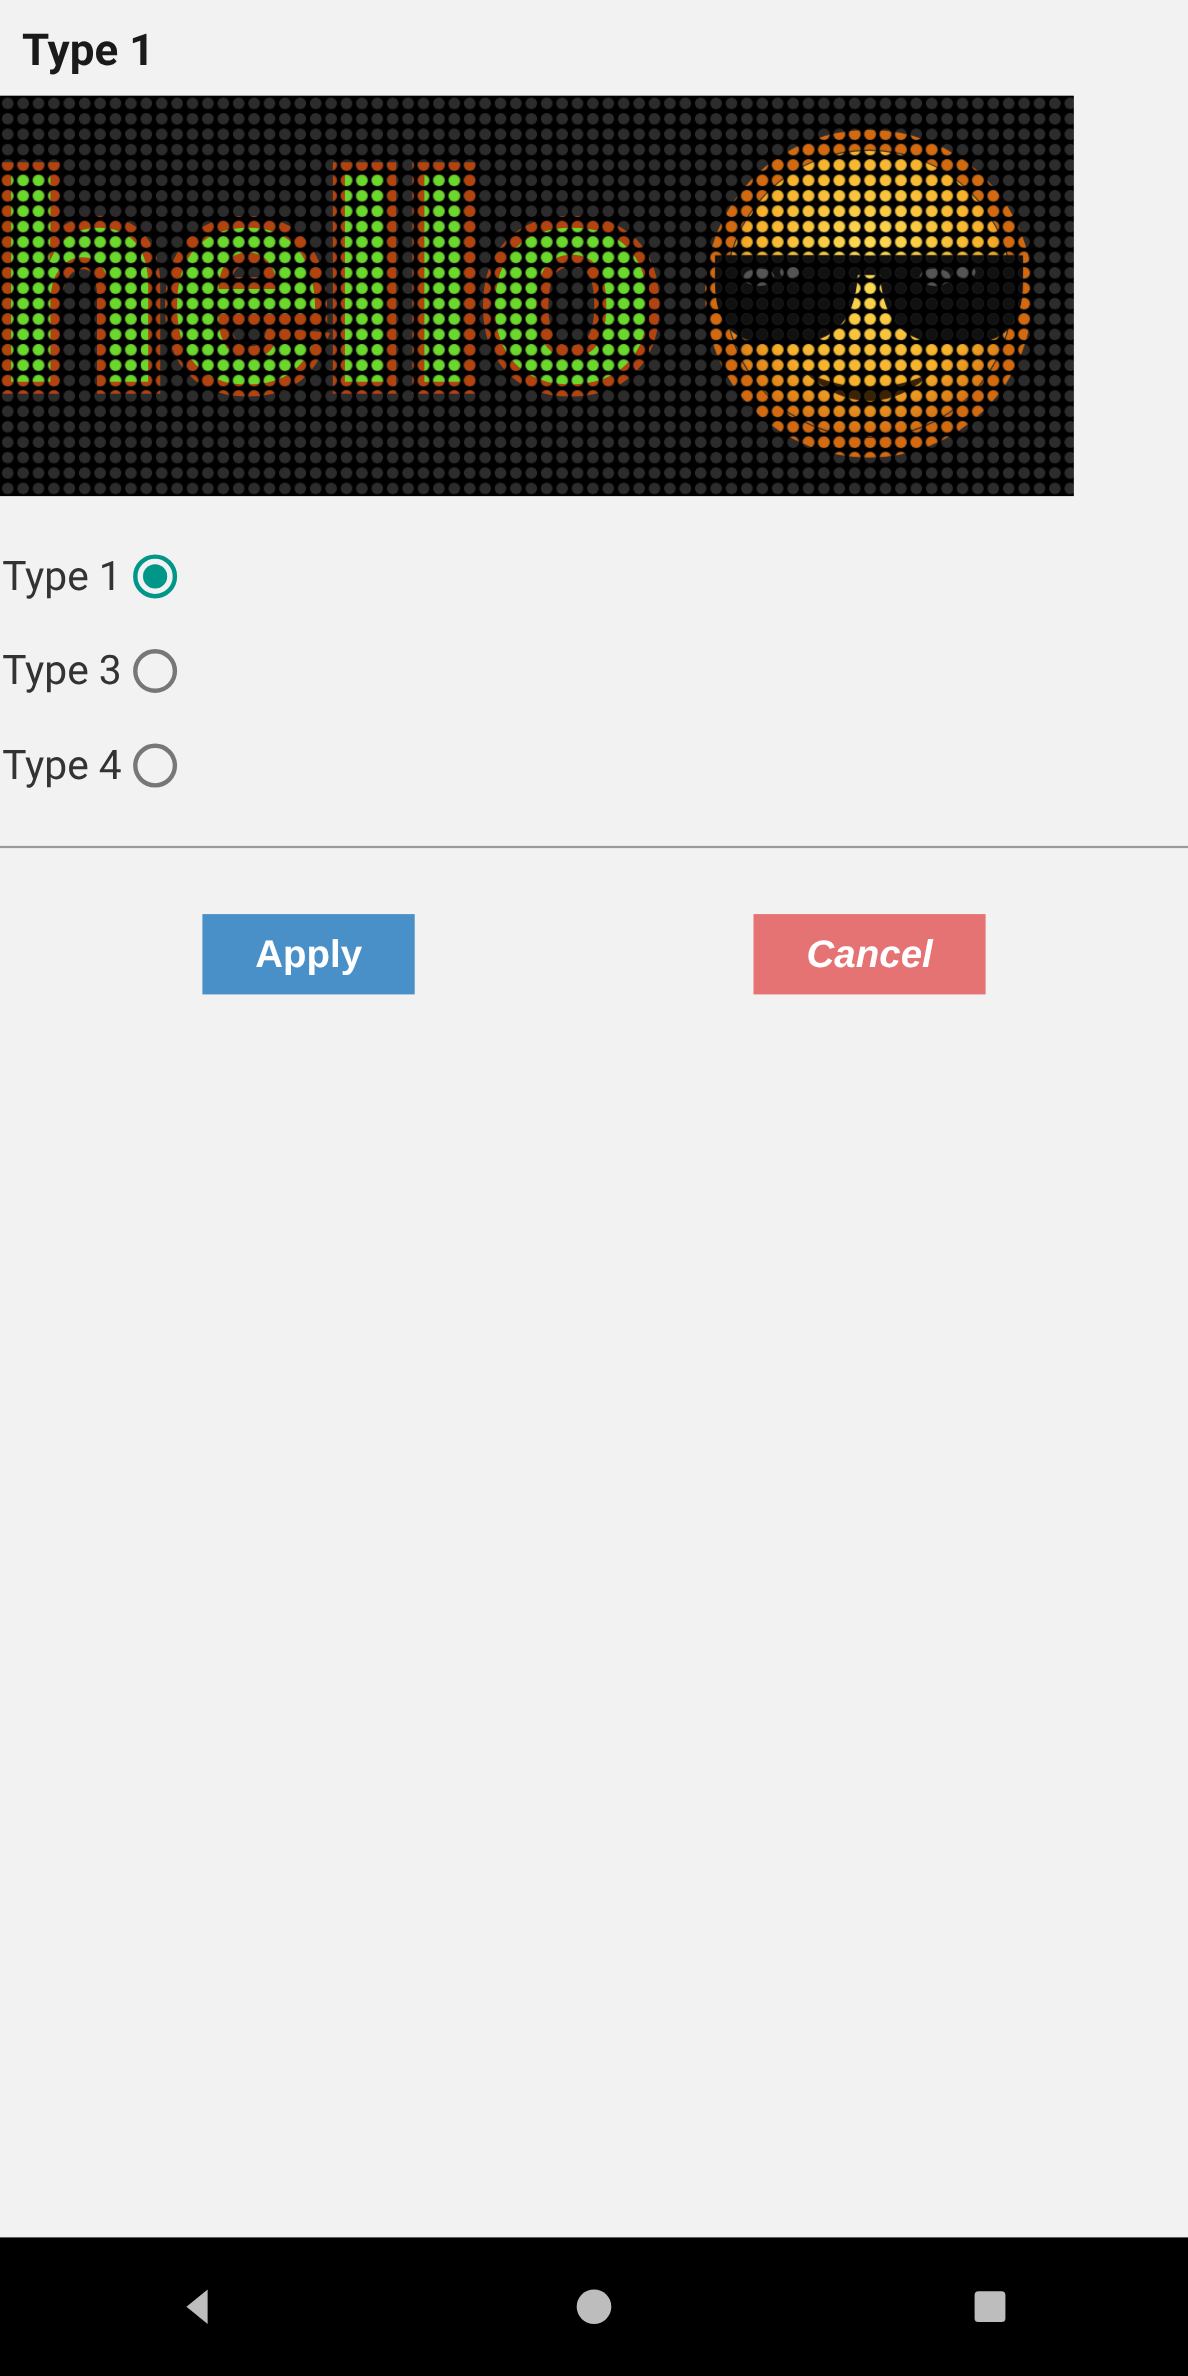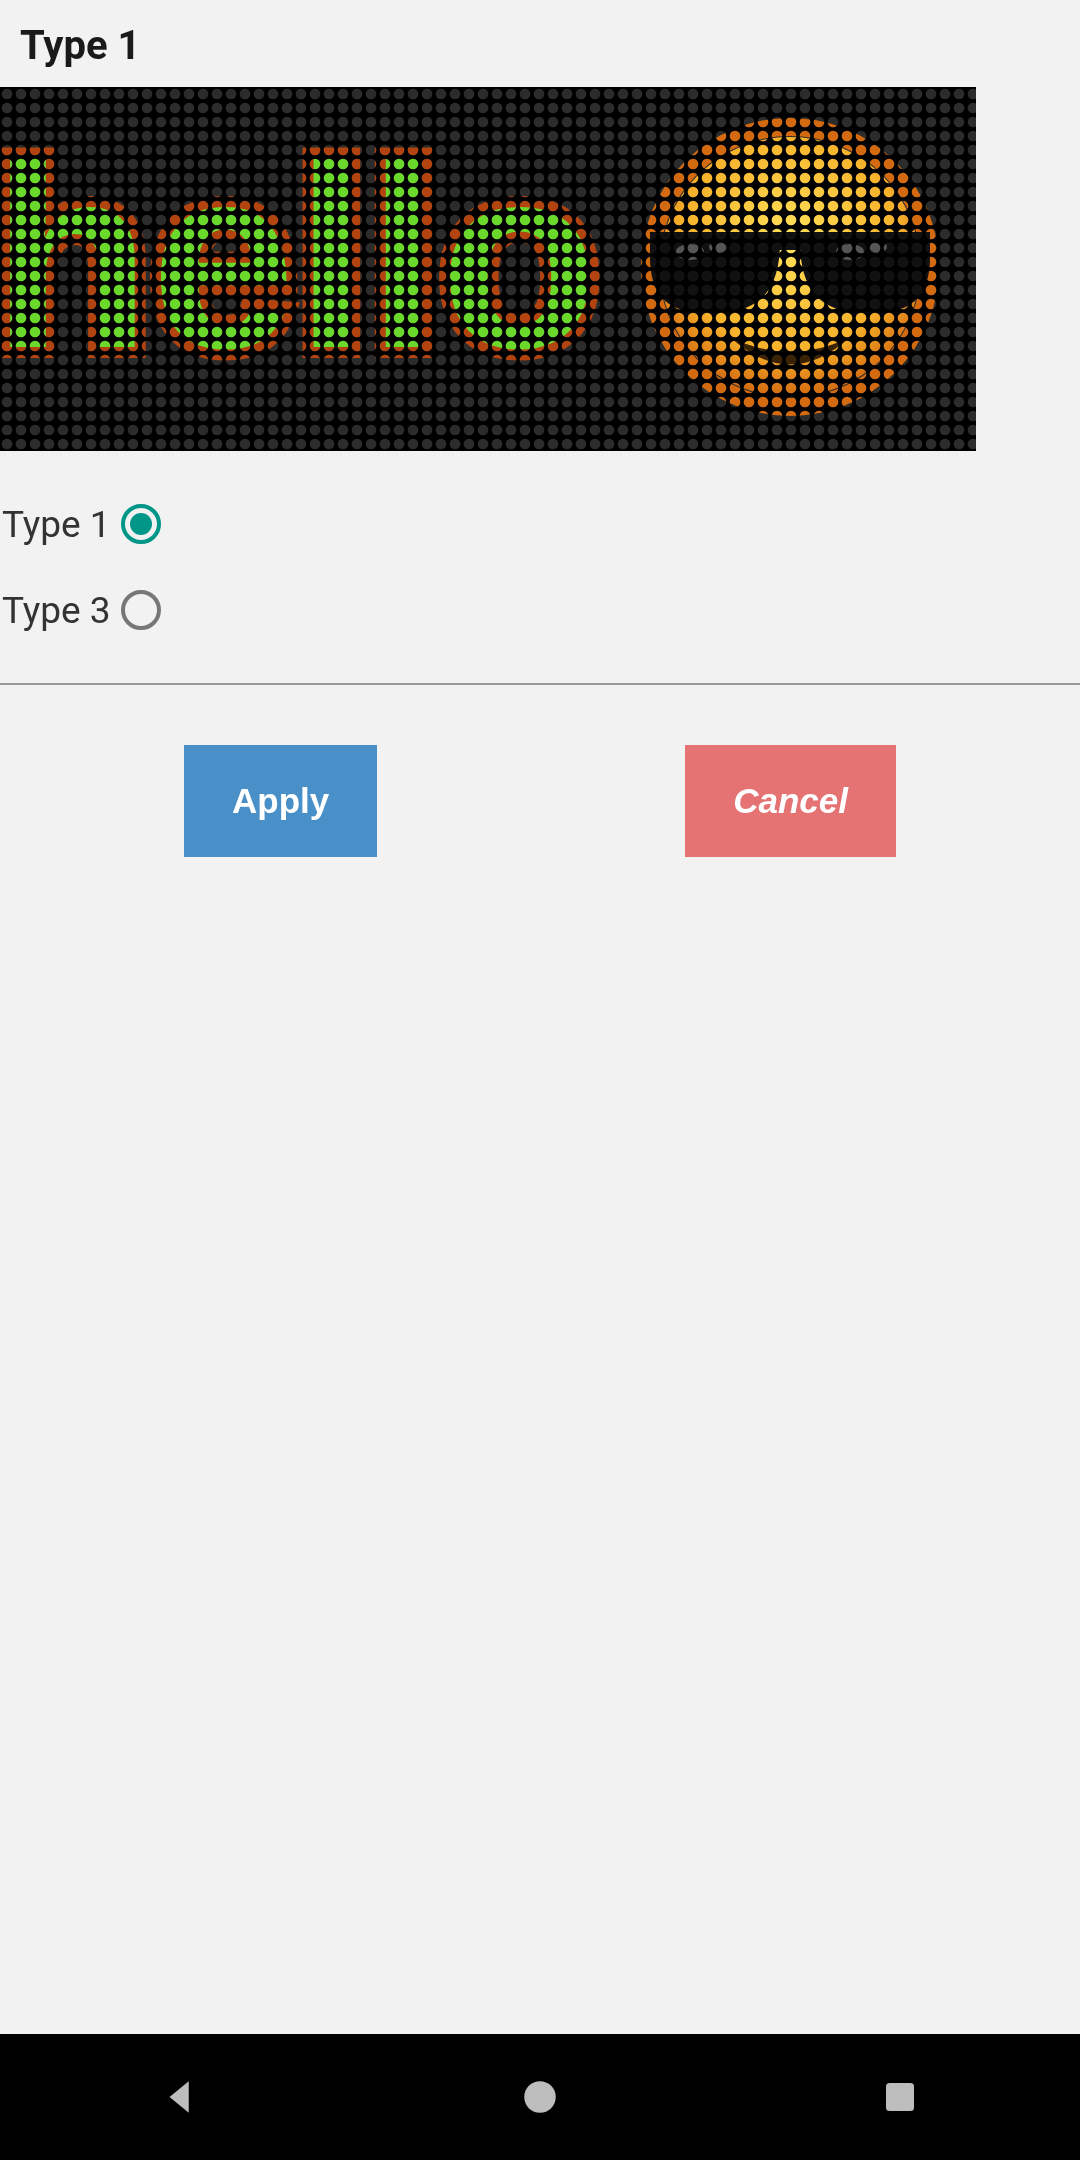--- a/index.html
+++ b/index.html
@@ -178,6 +178,10 @@
     <span class="option-label">Type 3</span>
     <span class="radio"></span>
   </div>
+  <div class="option">
+    <span class="option-label">Type 4</span>
+    <span class="radio"></span>
+  </div>
 </div>
 
 <div class="divider"></div>

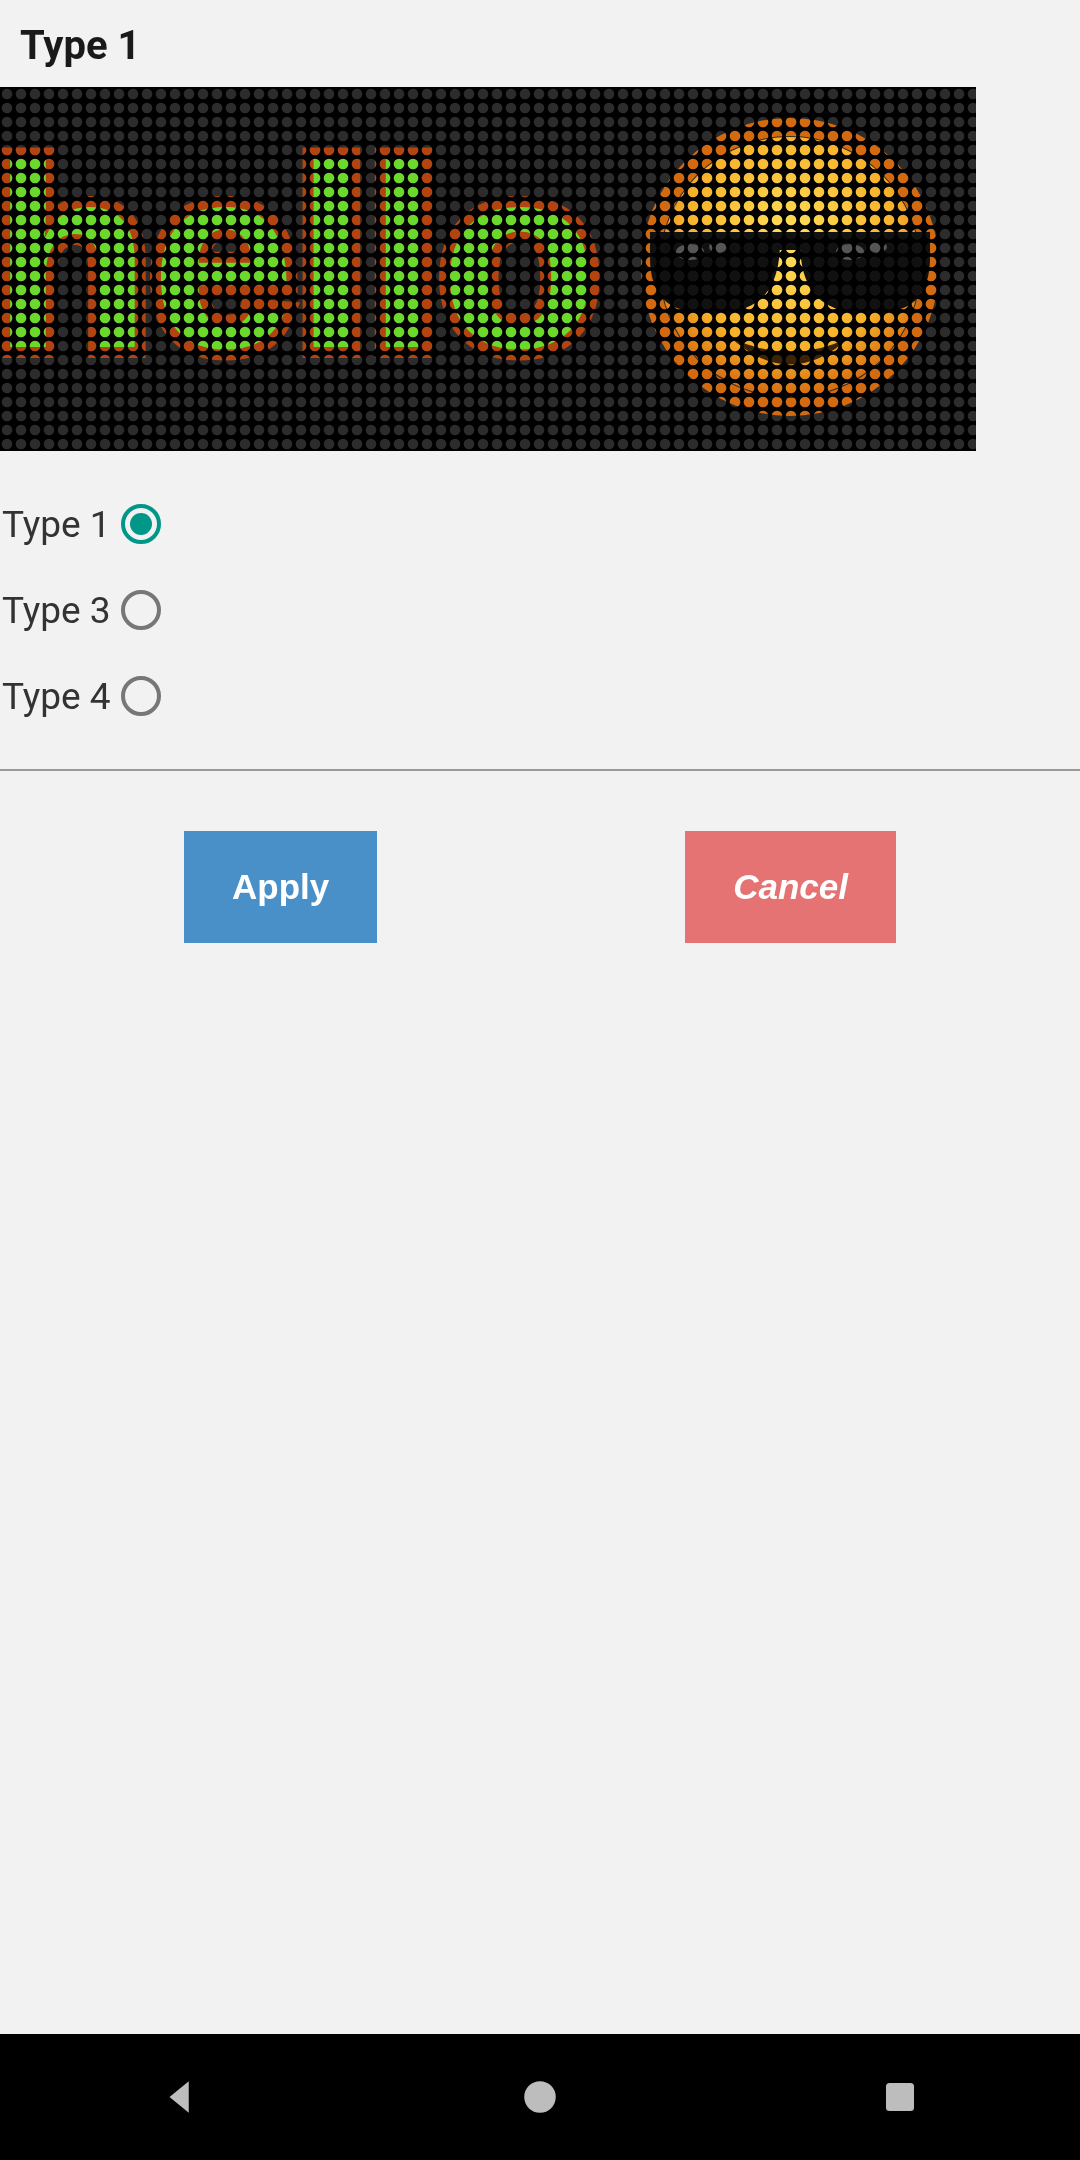--- a/index.html
+++ b/index.html
@@ -81,7 +81,7 @@
   }
   .btn {
     min-width: 158px;
-    height: 112px;
+    height: 73px;
     padding: 0 48px;
     font-size: 35px;
     font-weight: 600;

